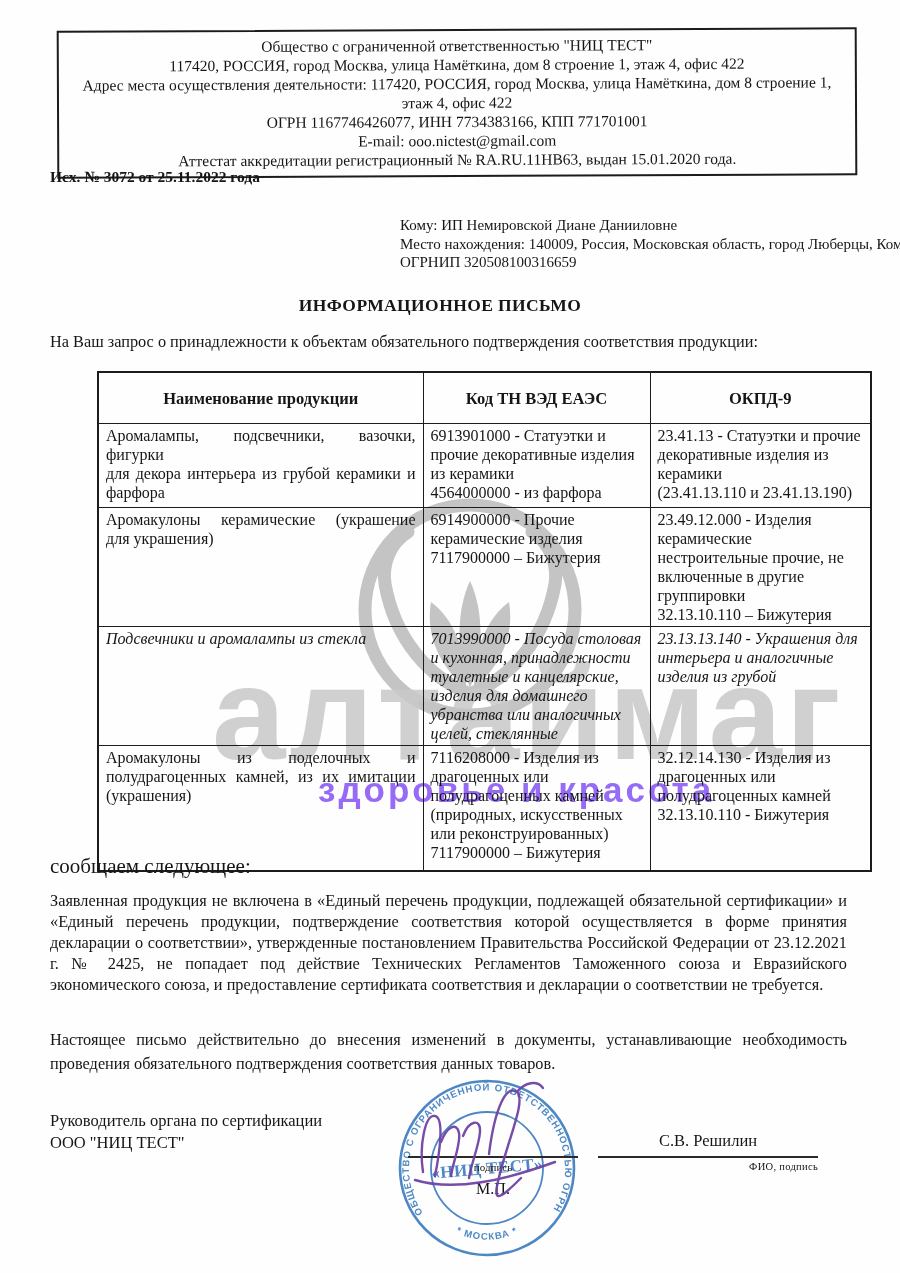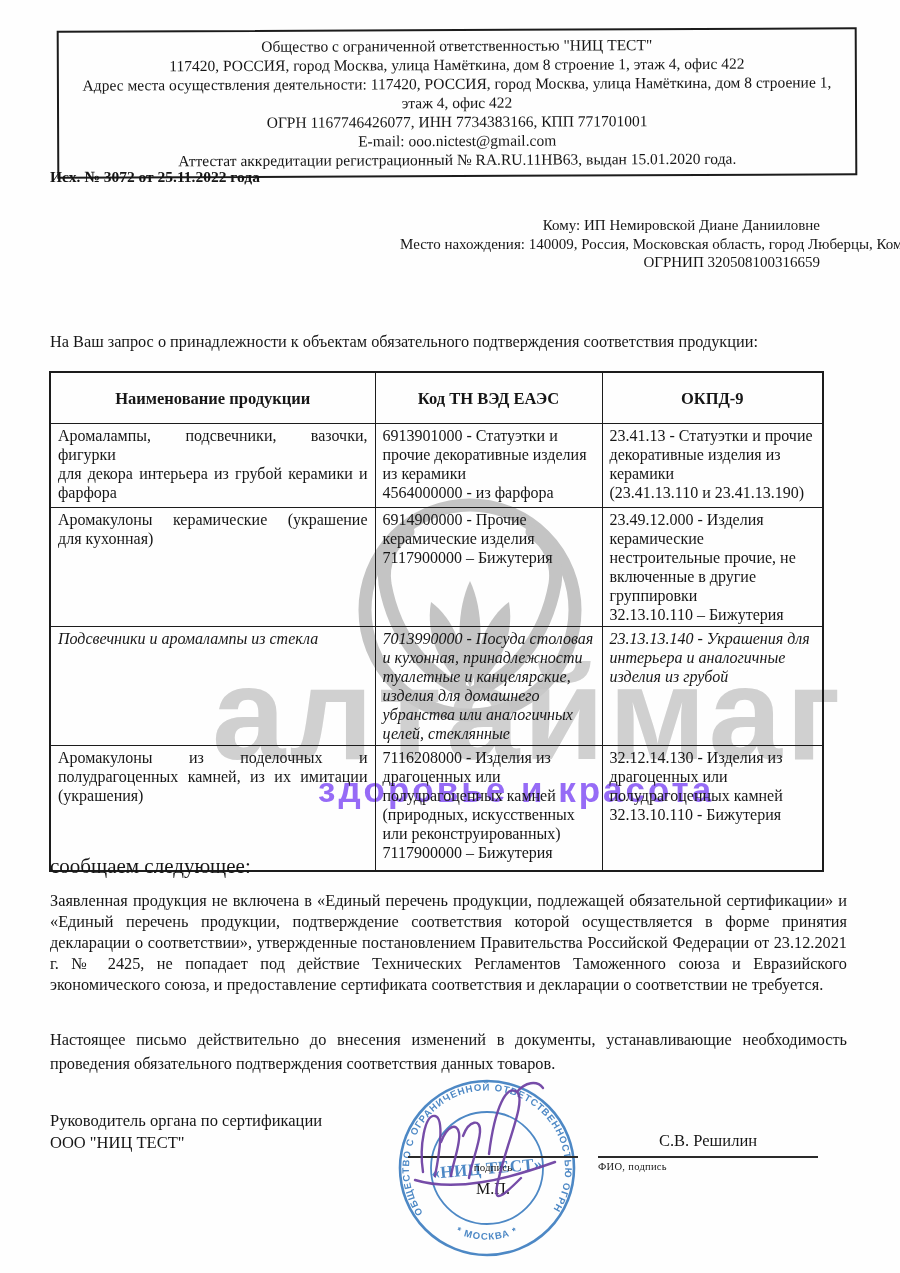--- a/index.html
+++ b/index.html
@@ -26,7 +26,7 @@
     padding:5px 10px 6px 10px;transform:rotate(-0.25deg);
   }
   .ref-line{position:absolute;left:50px;top:168px;font-weight:bold;font-size:15.5px;z-index:1;}
-  .recipient{position:absolute;right:80px;top:216px;width:420px;text-align:right;font-size:15px;line-height:18.5px;z-index:1;}
+  .recipient{position:absolute;right:80px;top:216px;width:420px;text-align:left;font-size:15px;line-height:18.5px;z-index:1;}
   .recipient div{white-space:nowrap;}
   .doc-title{position:absolute;left:0;top:295px;width:880px;text-align:center;font-weight:bold;font-size:17.5px;letter-spacing:.4px;z-index:1;}
   .intro{position:absolute;left:50px;top:332px;width:800px;font-size:16.3px;z-index:1;}

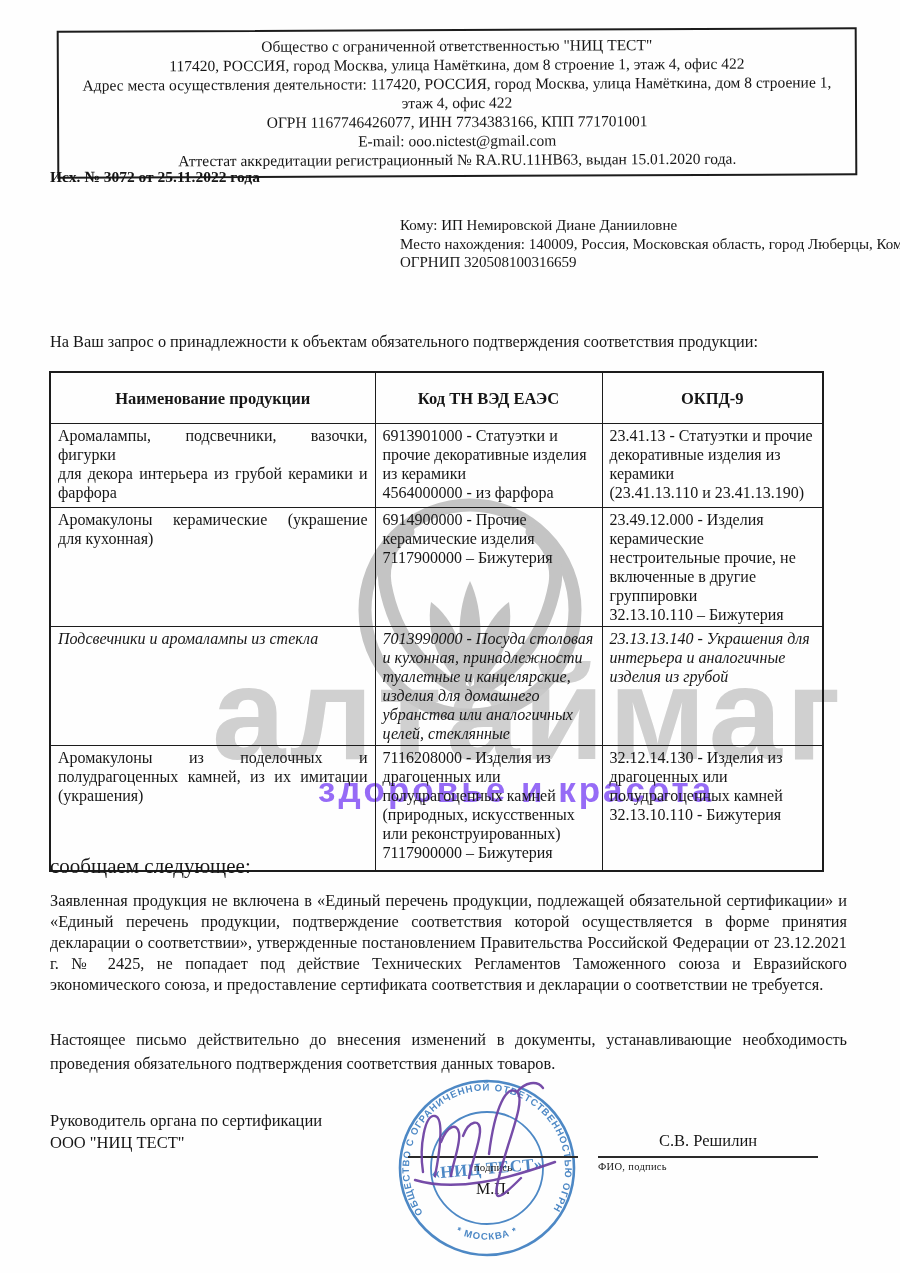--- a/index.html
+++ b/index.html
@@ -103,6 +103,7 @@
     <div>ОГРНИП 320508100316659</div>
   </div>
 
+  <div class="doc-title">ИНФОРМАЦИОННОЕ ПИСЬМО</div>
 
   <div class="intro">На Ваш запрос о принадлежности к объектам обязательного подтверждения соответствия продукции:</div>
 

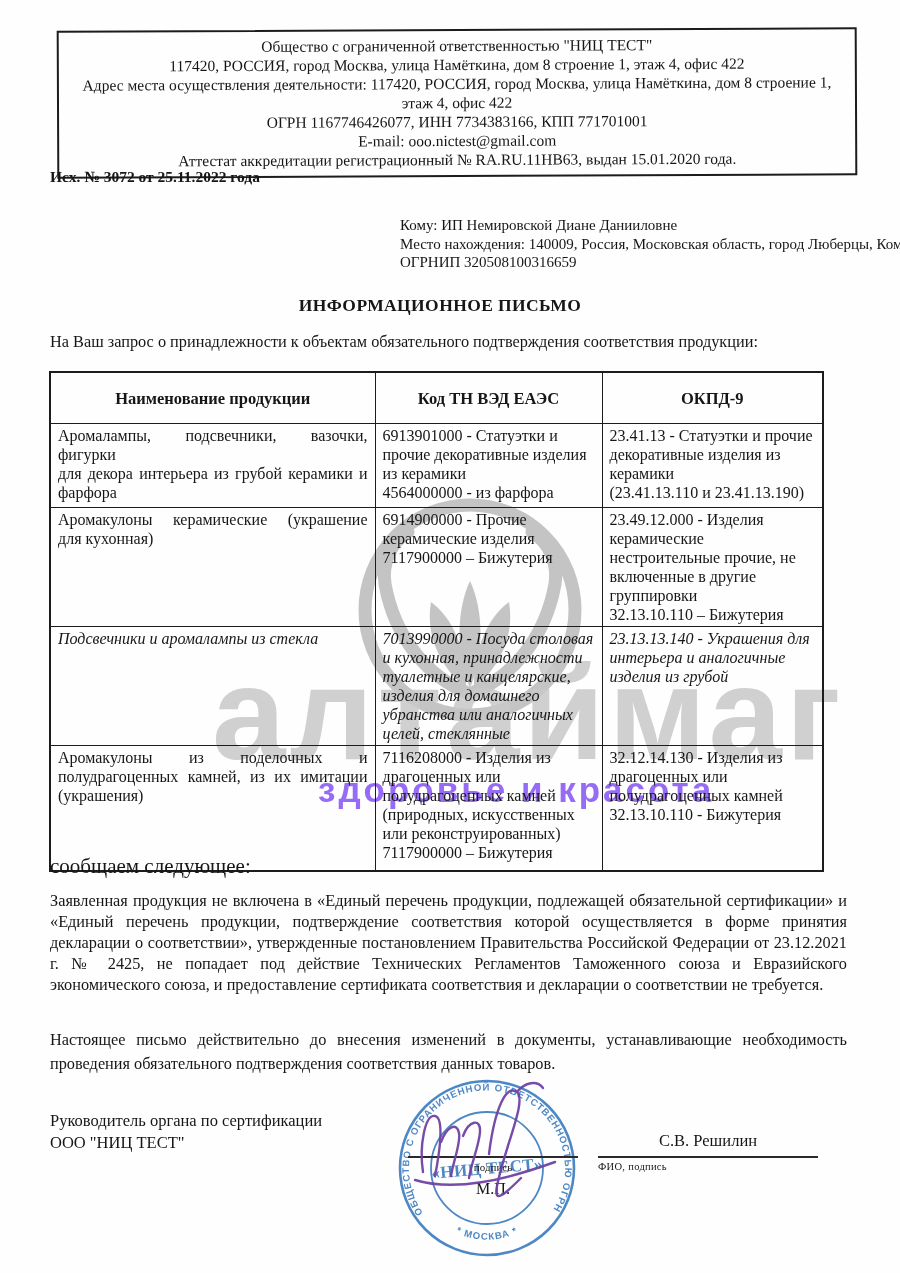--- a/index.html
+++ b/index.html
@@ -38,7 +38,7 @@
   table.products th,table.products td{
     border:1.5px solid #1c1c1c;vertical-align:top;padding:2px 7px;line-height:19px;
   }
-  table.products{border:2.5px solid #1c1c1c;}
+  table.products{border:2.5px solid #1c1c1c;margin-left:48px;}
   table.products thead th{
     font-weight:bold;text-align:center;vertical-align:middle;height:46px;font-size:16.5px;
   }

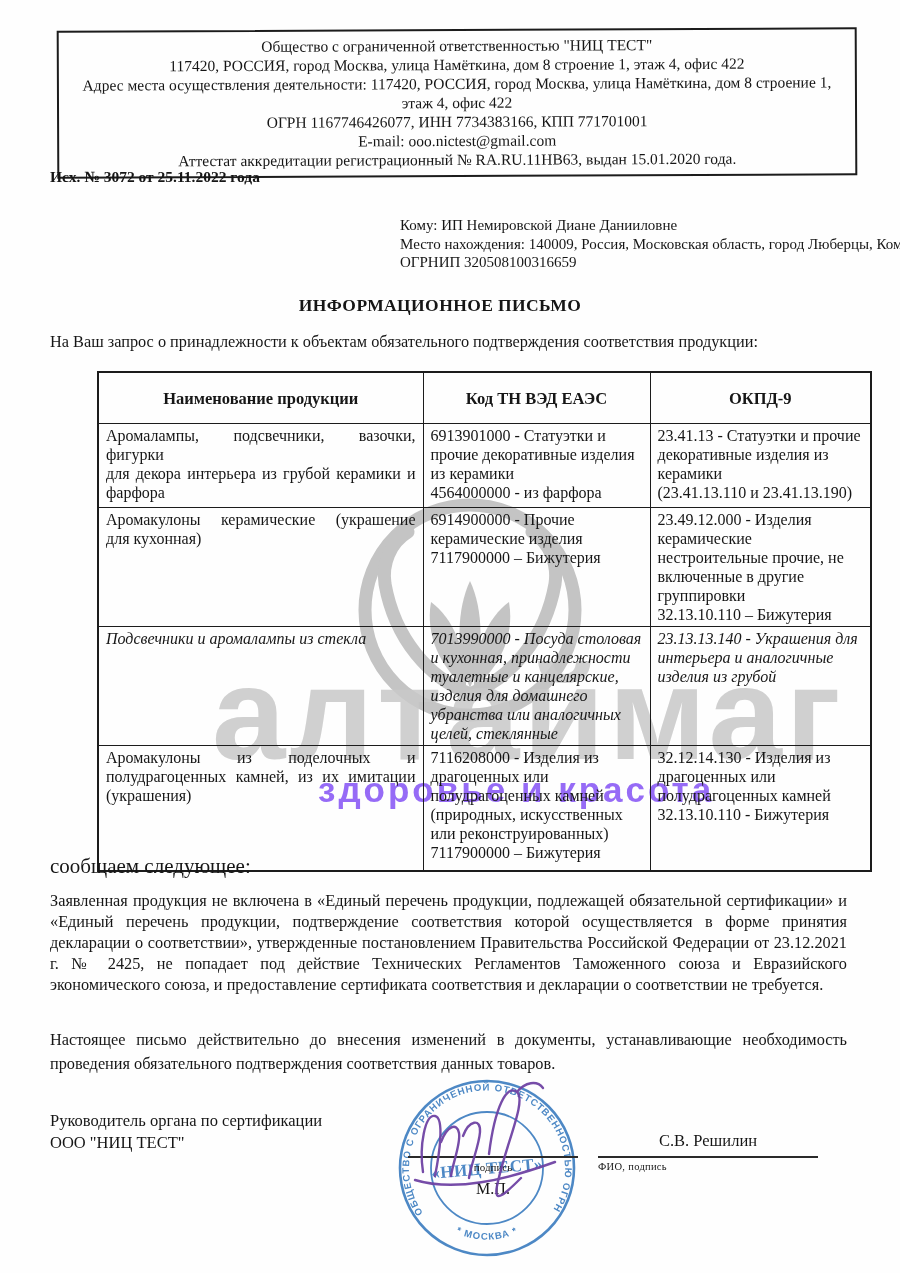--- a/index.html
+++ b/index.html
@@ -135,7 +135,7 @@
       <tr class="r2">
         <td class="cname">
           <div>Аромакулоны керамические (украшение</div>
-          <div>для кухонная)</div>
+          <div>для украшения)</div>
         </td>
         <td class="ccode">6914900000 - Прочие керамические изделия
 7117900000 – Бижутерия</td>

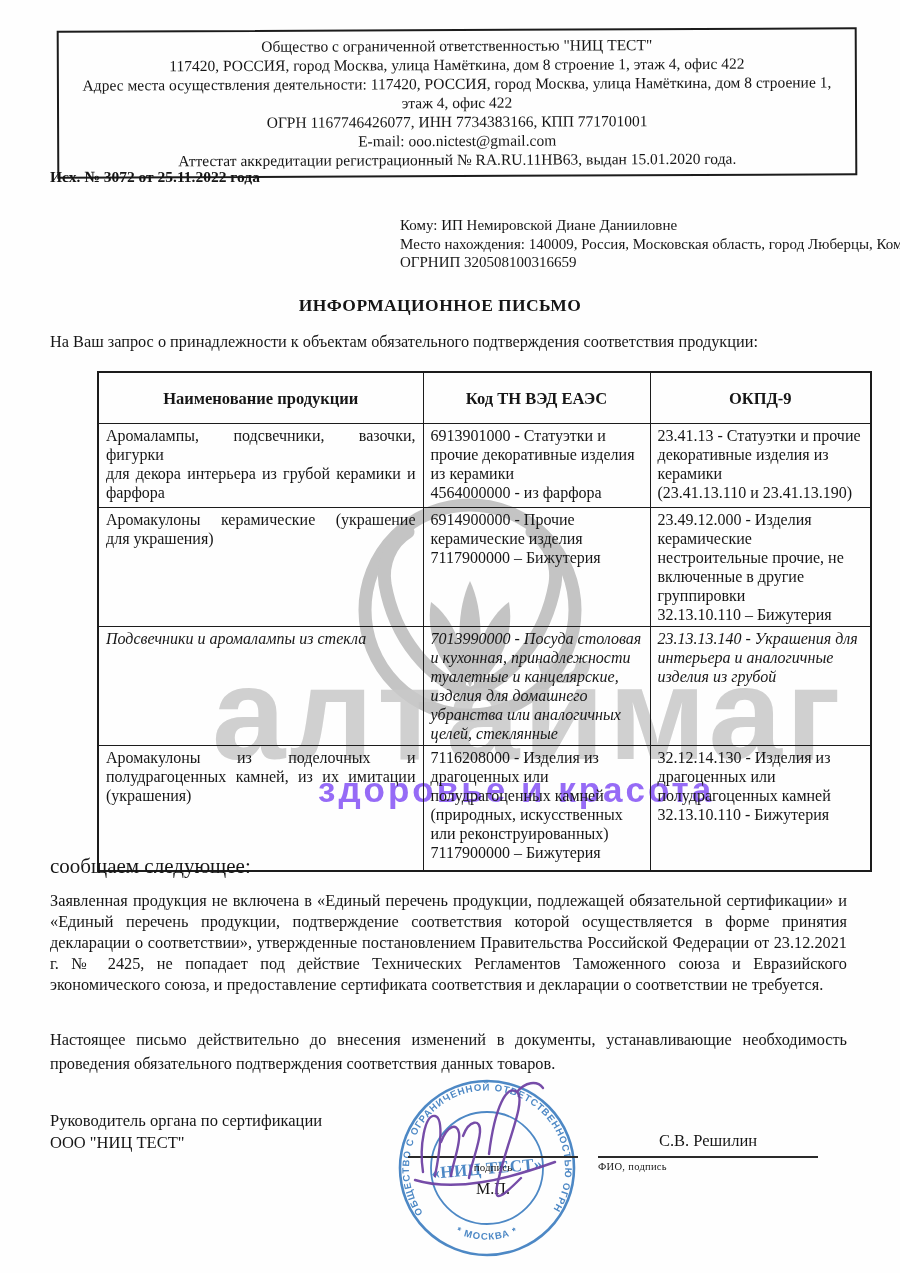--- a/index.html
+++ b/index.html
@@ -60,7 +60,7 @@
   .sig-caption{position:absolute;left:408px;top:1161px;width:170px;text-align:center;font-size:11px;z-index:3;}
   .mp{position:absolute;left:420px;top:1180px;width:146px;text-align:center;font-size:16px;z-index:3;}
   .signer{position:absolute;left:598px;top:1131px;width:220px;text-align:center;font-size:16.5px;z-index:3;}
-  .fio-caption{position:absolute;left:598px;top:1161px;width:220px;text-align:left;font-size:10.5px;letter-spacing:.3px;z-index:3;}
+  .fio-caption{position:absolute;left:598px;top:1161px;width:220px;text-align:right;font-size:10.5px;letter-spacing:.3px;z-index:3;}
   
   .ring-text{font-family:"Liberation Sans","DejaVu Sans",sans-serif;font-size:9.6px;letter-spacing:1px;font-weight:bold;}
   .stamp-center{font-family:"Liberation Serif","DejaVu Serif",serif;font-size:17px;font-weight:bold;letter-spacing:.5px;}

